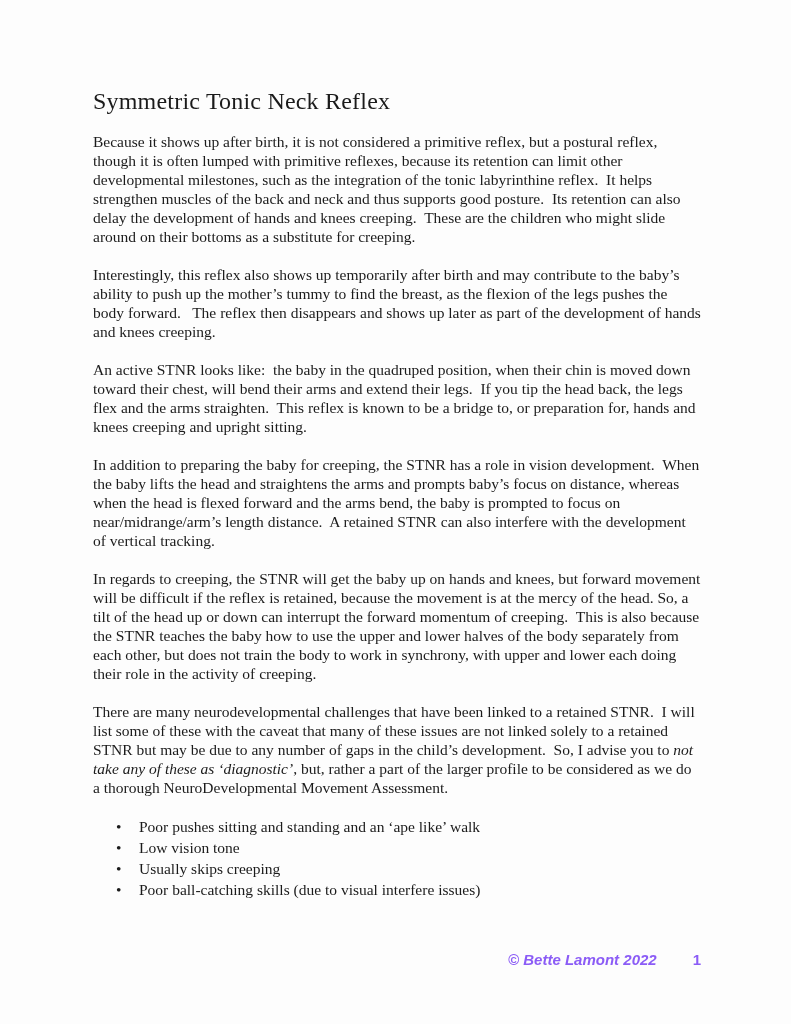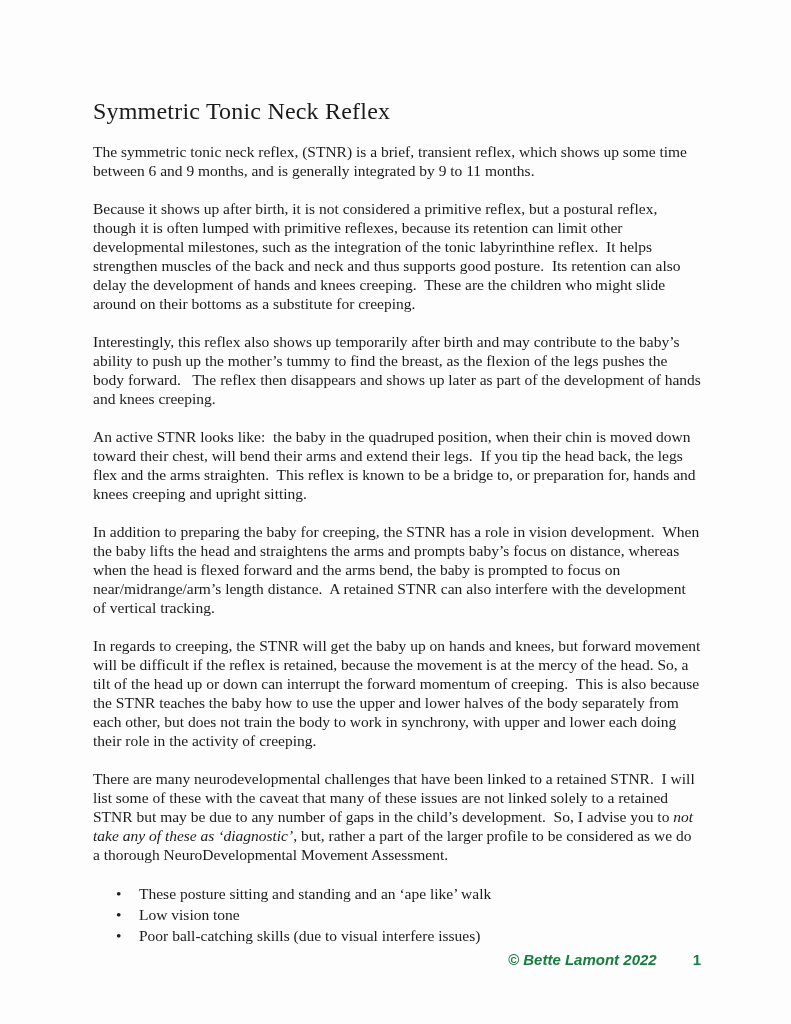--- a/index.html
+++ b/index.html
@@ -19,7 +19,7 @@
   .content {
     position: absolute;
     left: 93px;
-    top: 96px;
+    top: 86px;
     width: 608px;
   }
   .title {

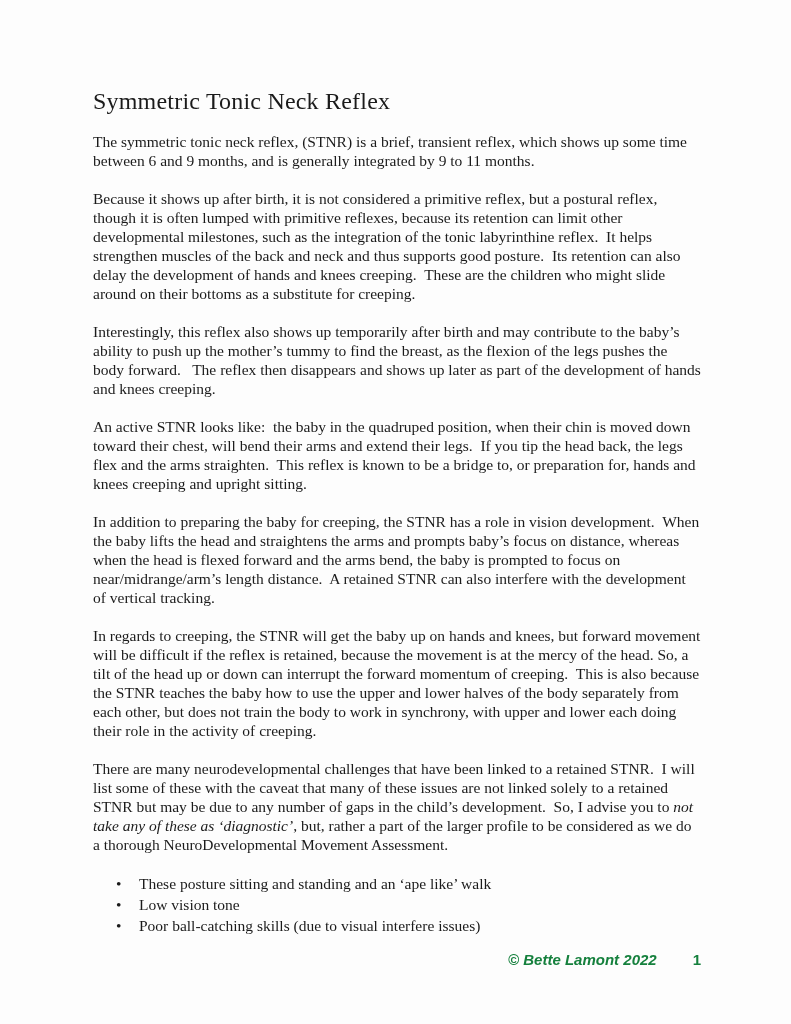--- a/index.html
+++ b/index.html
@@ -82,7 +82,6 @@
   <div class="content">
     <h1 class="title">Symmetric Tonic Neck Reflex</h1>
 
-    <p class="para">The symmetric tonic neck reflex, (STNR) is a brief, transient reflex, which shows up some time between 6 and 9 months, and is generally integrated by 9 to 11 months.</p>
     <p class="para">Because it shows up after birth, it is not considered a primitive reflex, but a postural reflex, though it is often lumped with primitive reflexes, because its retention can limit other developmental milestones, such as the integration of the tonic labyrinthine reflex.  It helps strengthen muscles of the back and neck and thus supports good posture.  Its retention can also delay the development of hands and knees creeping.  These are the children who might slide around on their bottoms as a substitute for creeping.</p>
     <p class="para">Interestingly, this reflex also shows up temporarily after birth and may contribute to the baby’s ability to push up the mother’s tummy to find the breast, as the flexion of the legs pushes the body forward.   The reflex then disappears and shows up later as part of the development of hands and knees creeping.</p>
     <p class="para">An active STNR looks like:  the baby in the quadruped position, when their chin is moved down toward their chest, will bend their arms and extend their legs.  If you tip the head back, the legs flex and the arms straighten.  This reflex is known to be a bridge to, or preparation for, hands and knees creeping and upright sitting.</p>

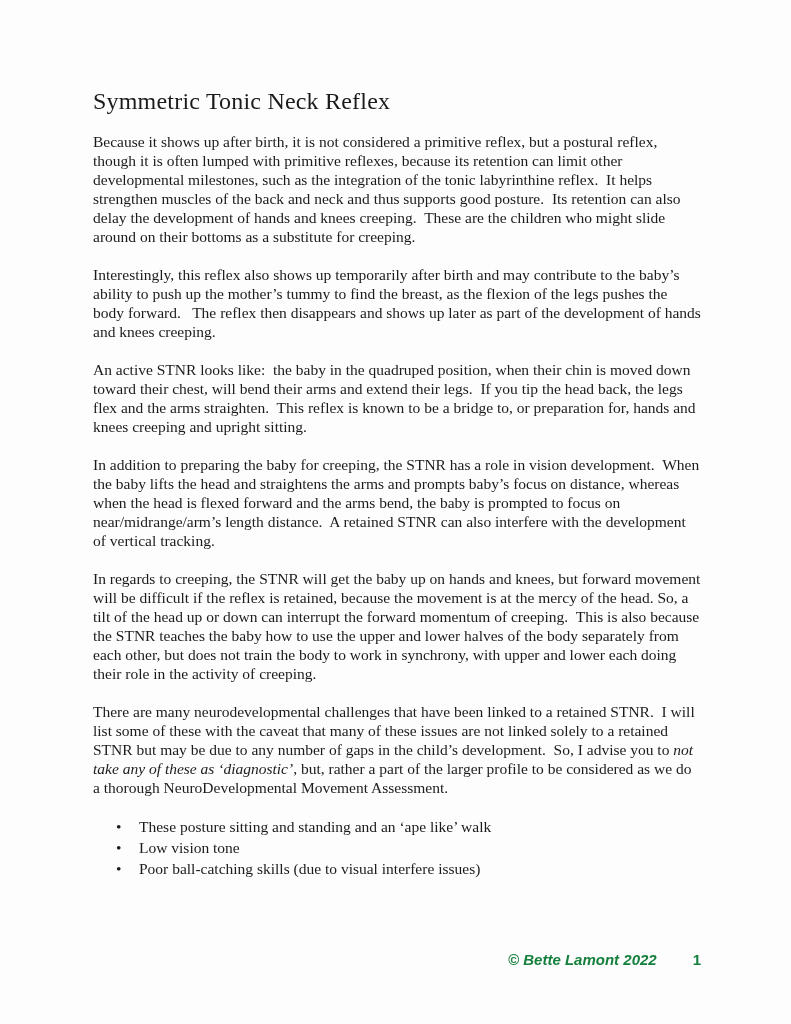--- a/index.html
+++ b/index.html
@@ -91,7 +91,7 @@
     <p class="para"><span>There are many neurodevelopmental challenges that have been linked to a retained STNR.  I will list some of these with the caveat that many of these issues are not linked solely to a retained STNR but may be due to any number of gaps in the child’s development.  So, I advise you to </span><em>not take any of these as ‘diagnostic’</em><span>, but, rather a part of the larger profile to be considered as we do a thorough NeuroDevelopmental Movement Assessment.</span></p>
 
     <ul class="bullets">
-      <li>These posture sitting and standing and an ‘ape like’ walk</li>
+      <li>Poor pushes sitting and standing and an ‘ape like’ walk</li>
       <li>Low vision tone</li>
       <li>Poor ball-catching skills (due to visual interfere issues)</li>
     </ul>

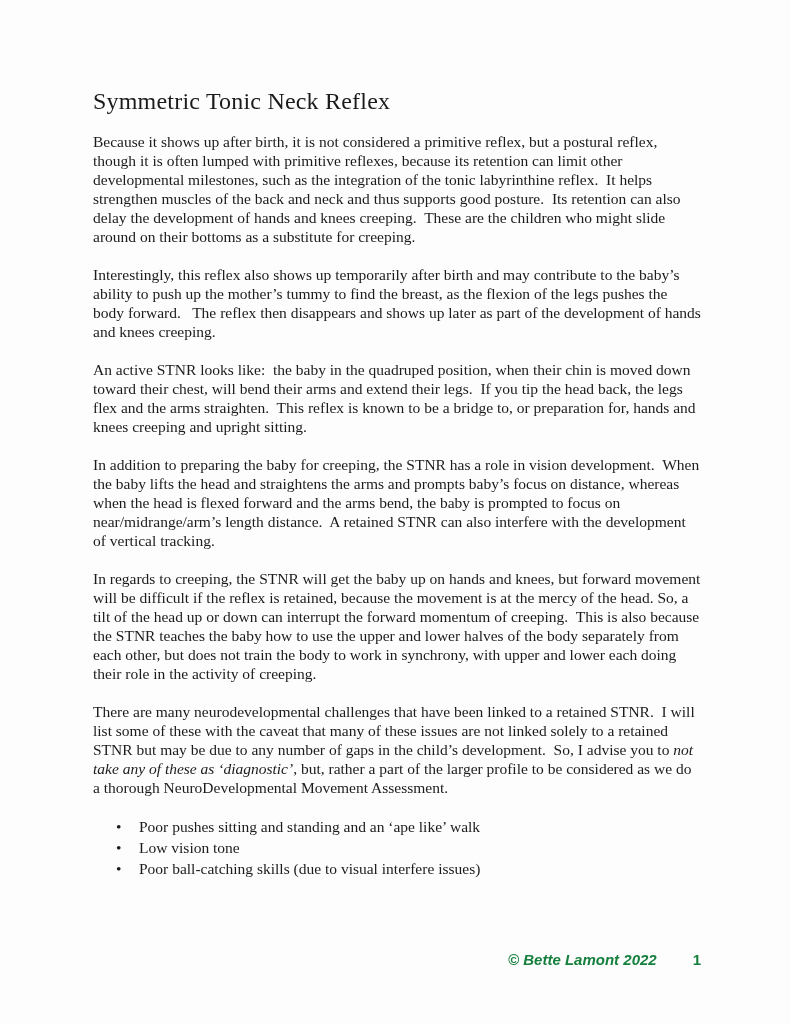--- a/index.html
+++ b/index.html
@@ -93,6 +93,7 @@
     <ul class="bullets">
       <li>Poor pushes sitting and standing and an ‘ape like’ walk</li>
       <li>Low vision tone</li>
+      <li>Usually skips creeping</li>
       <li>Poor ball-catching skills (due to visual interfere issues)</li>
     </ul>
   </div>

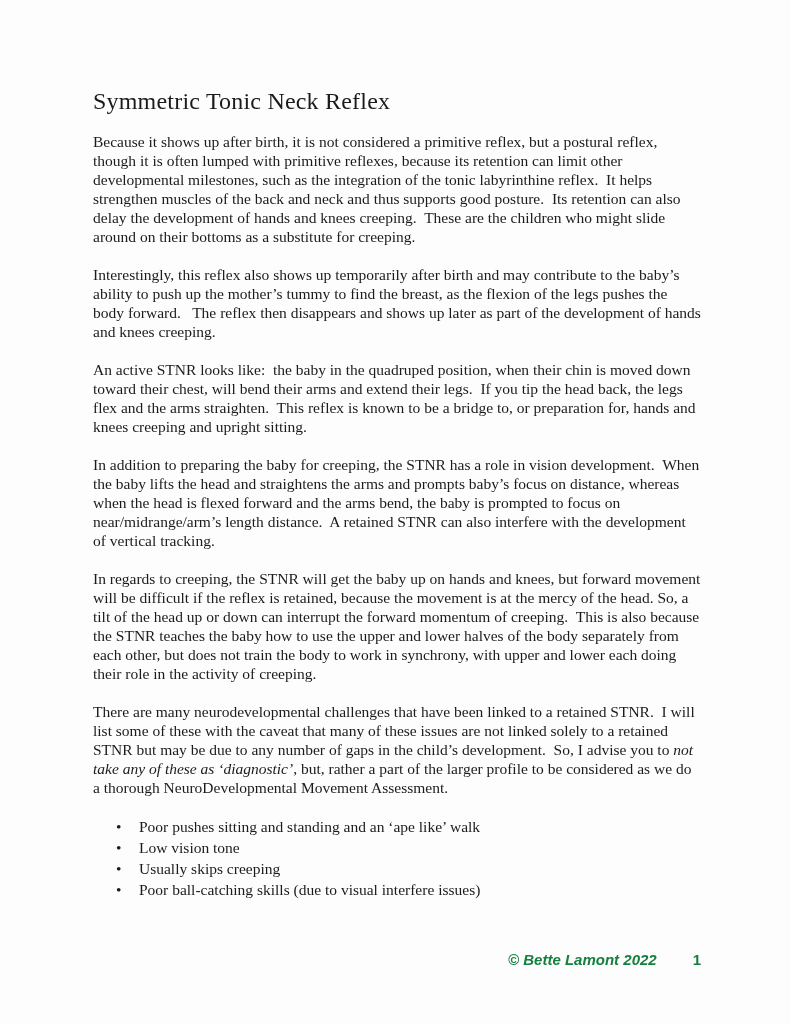--- a/index.html
+++ b/index.html
@@ -64,7 +64,7 @@
     align-items: baseline;
     font-family: "Liberation Sans", "DejaVu Sans", sans-serif;
     font-size: 15px;
-    color: #15803d;
+    color: #8b5cf6;
   }
   .copyright {
     font-weight: bold;

